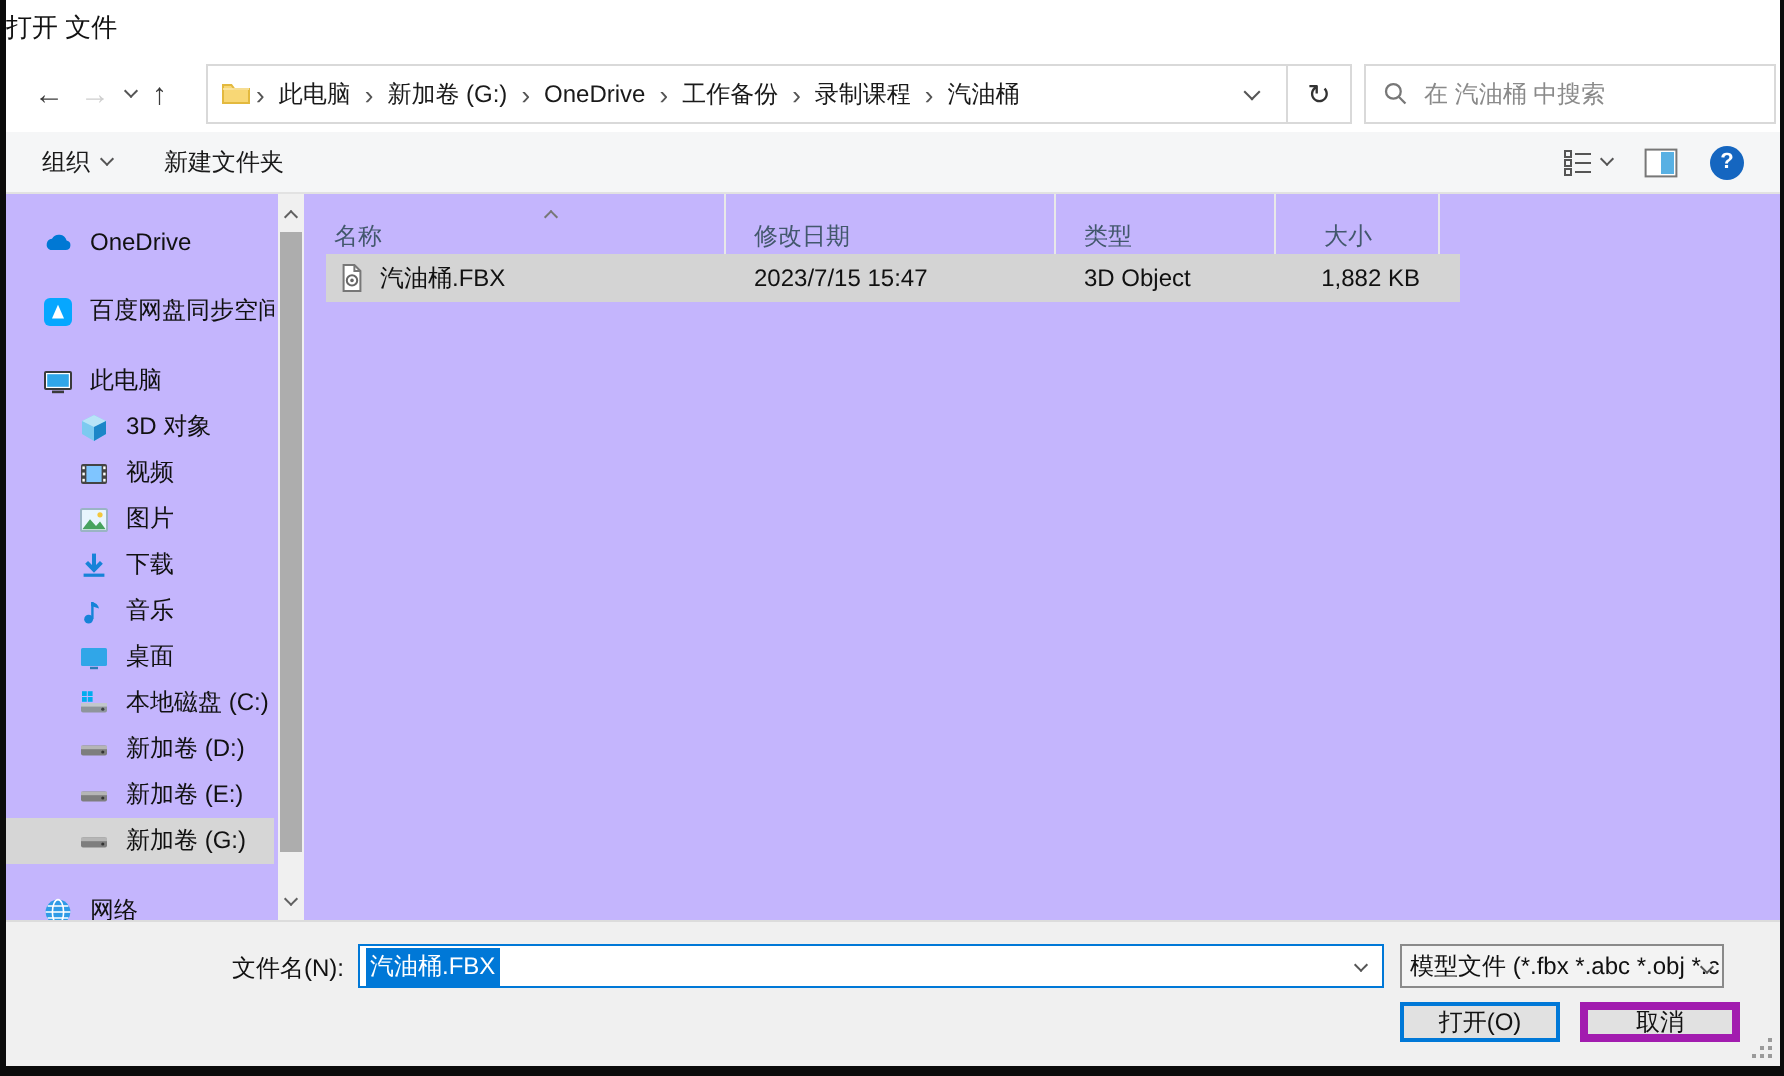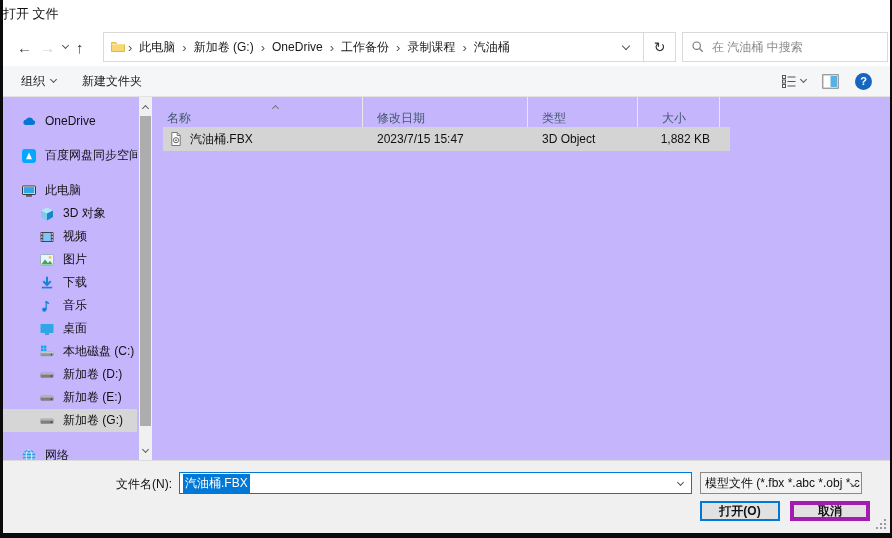--- a/index.html
+++ b/index.html
@@ -93,7 +93,7 @@
               overflow:hidden; white-space:nowrap; color:#111; }
   .ft-chev { position:absolute; right:5px; top:8px; }
   .btn { position:absolute; top:40px; height:20px; background:#e1e1e1; display:flex;
-         align-items:center; justify-content:center; color:#111; cursor:default;font-weight:bold; }
+         align-items:center; justify-content:center; color:#111; cursor:default; }
   .btn.open { left:697px; width:80px; border:2px solid #0078d7; }
   .btn.cancel { left:787px; width:80px; border:4px solid #a21caf; }
   .grip { position:absolute; right:4px; bottom:4px; width:10px; height:10px; }

